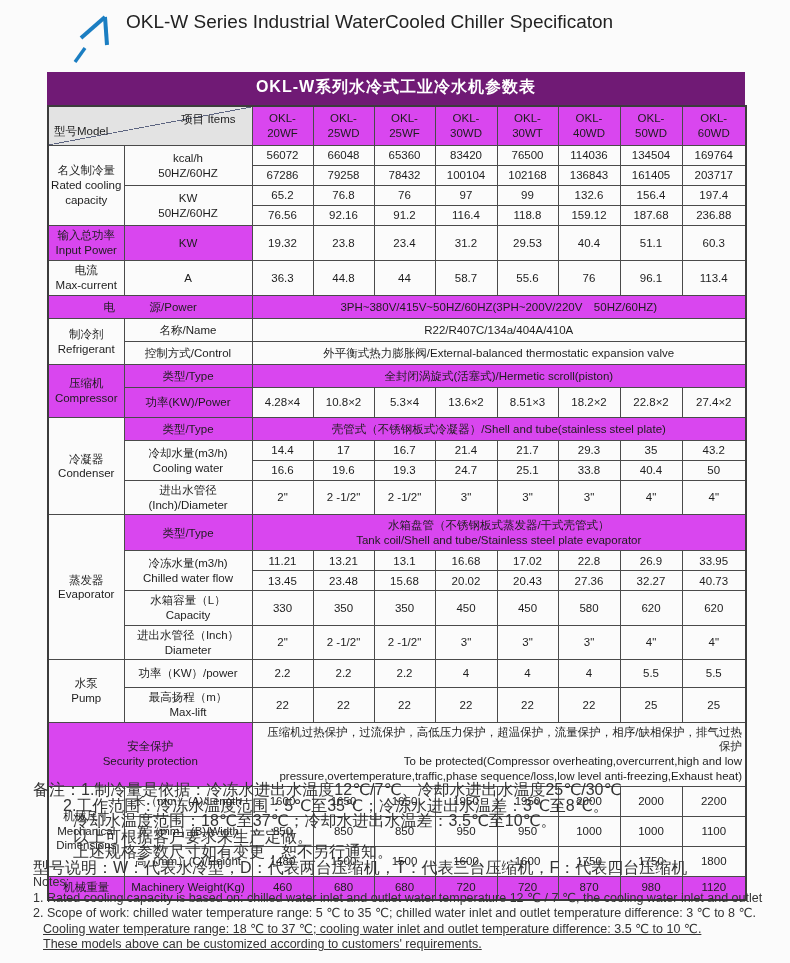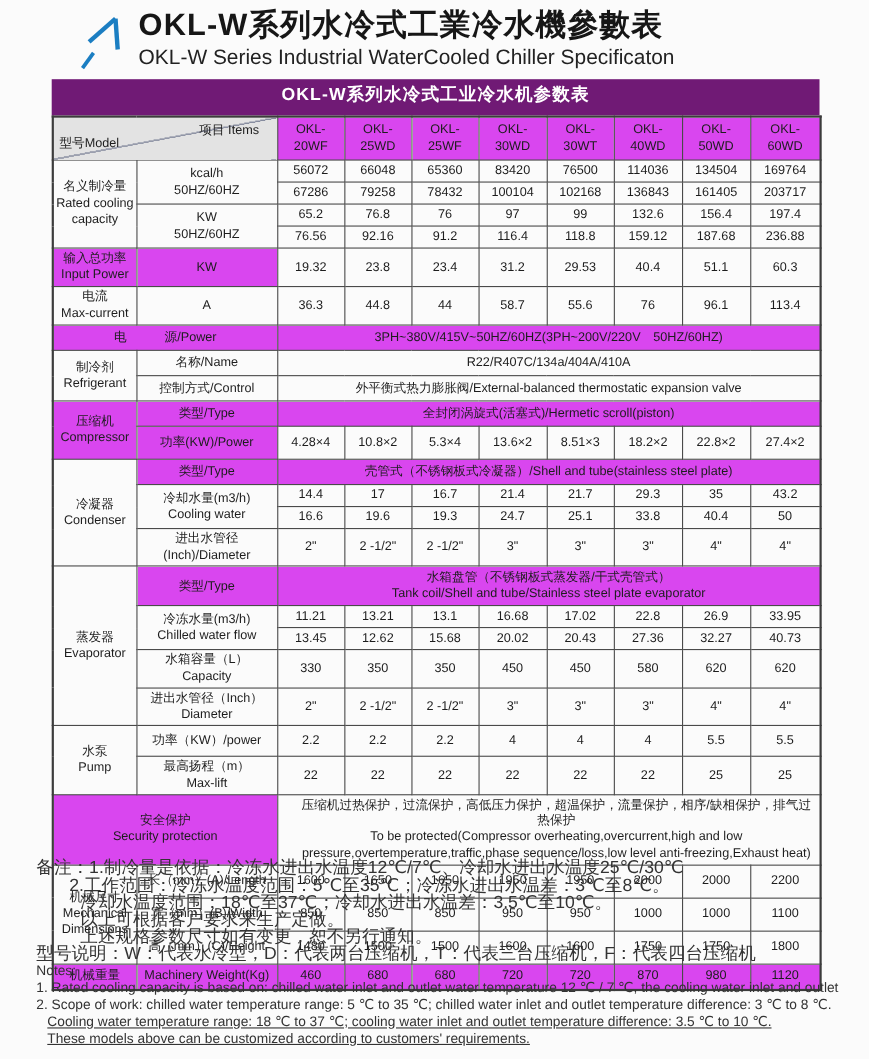--- a/index.html
+++ b/index.html
@@ -63,7 +63,6 @@
     <line x1="3" y1="50" x2="13" y2="36" stroke="#1b7ec2" stroke-width="3.4"></line>
   </svg>
   <div class="titles">
-    <div class="title-zh">OKL-W系列水冷式工業冷水機參數表</div>
     <div class="title-en">OKL-W Series Industrial WaterCooled Chiller Specificaton</div>
   </div>
 </div>

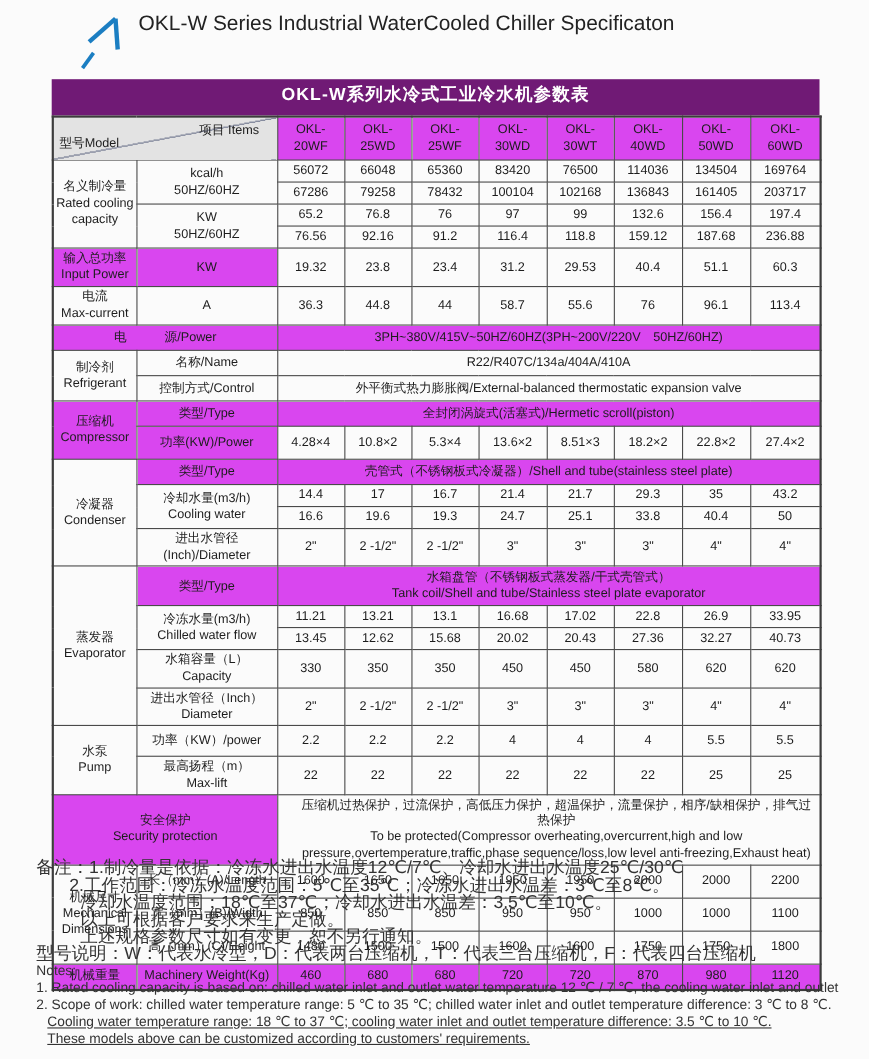--- a/index.html
+++ b/index.html
@@ -248,7 +248,7 @@
         </tr>
         <tr class="rh18">
           <td>13.45</td>
-          <td>12.62</td>
+          <td>23.48</td>
           <td>15.68</td>
           <td>20.02</td>
           <td>20.43</td>

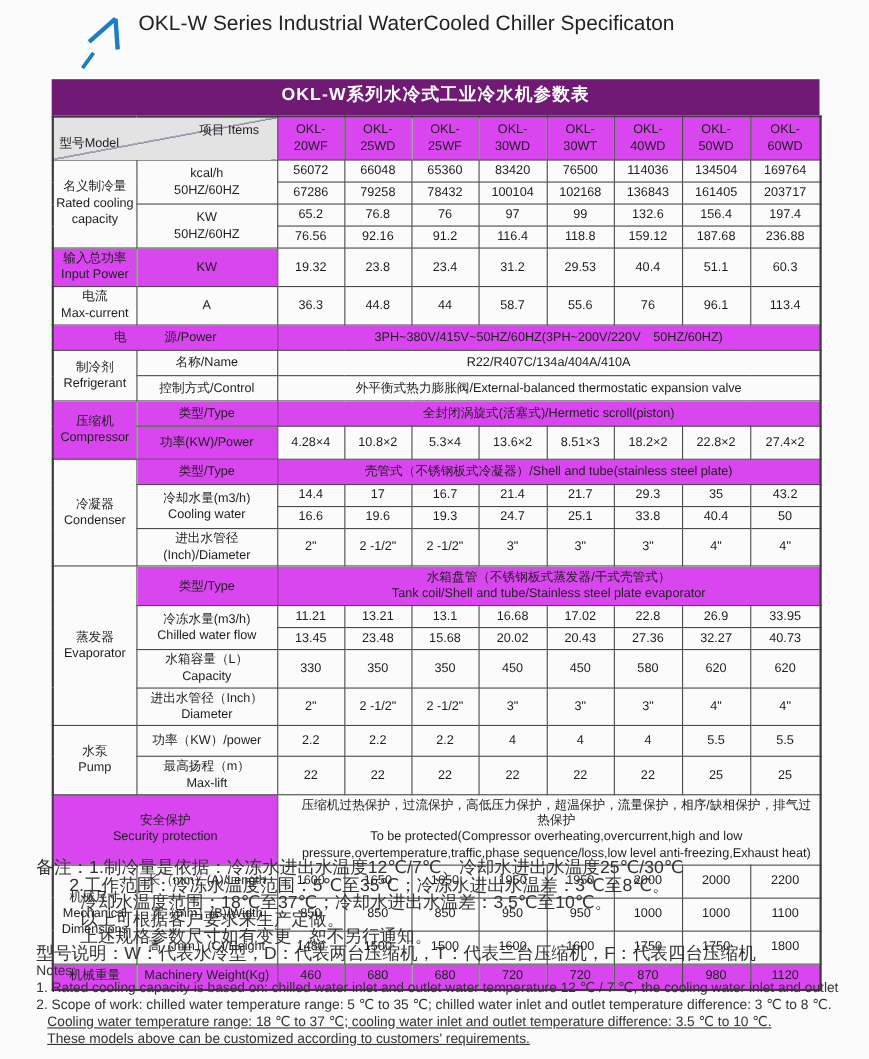--- a/index.html
+++ b/index.html
@@ -28,7 +28,7 @@
     overflow: hidden; word-wrap: break-word;
   }
   td.sh { background: #d946ef; }
-  td.left { text-align: center; padding-left: 17px; padding-right: 3px; }
+  td.left { text-align: right; padding-left: 5px; padding-right: 3px; }
   tr.hdr td { height: 34px; }
   tr.rh18 td { height: 15px; }
   tr.rh20 td { height: 18px; }

